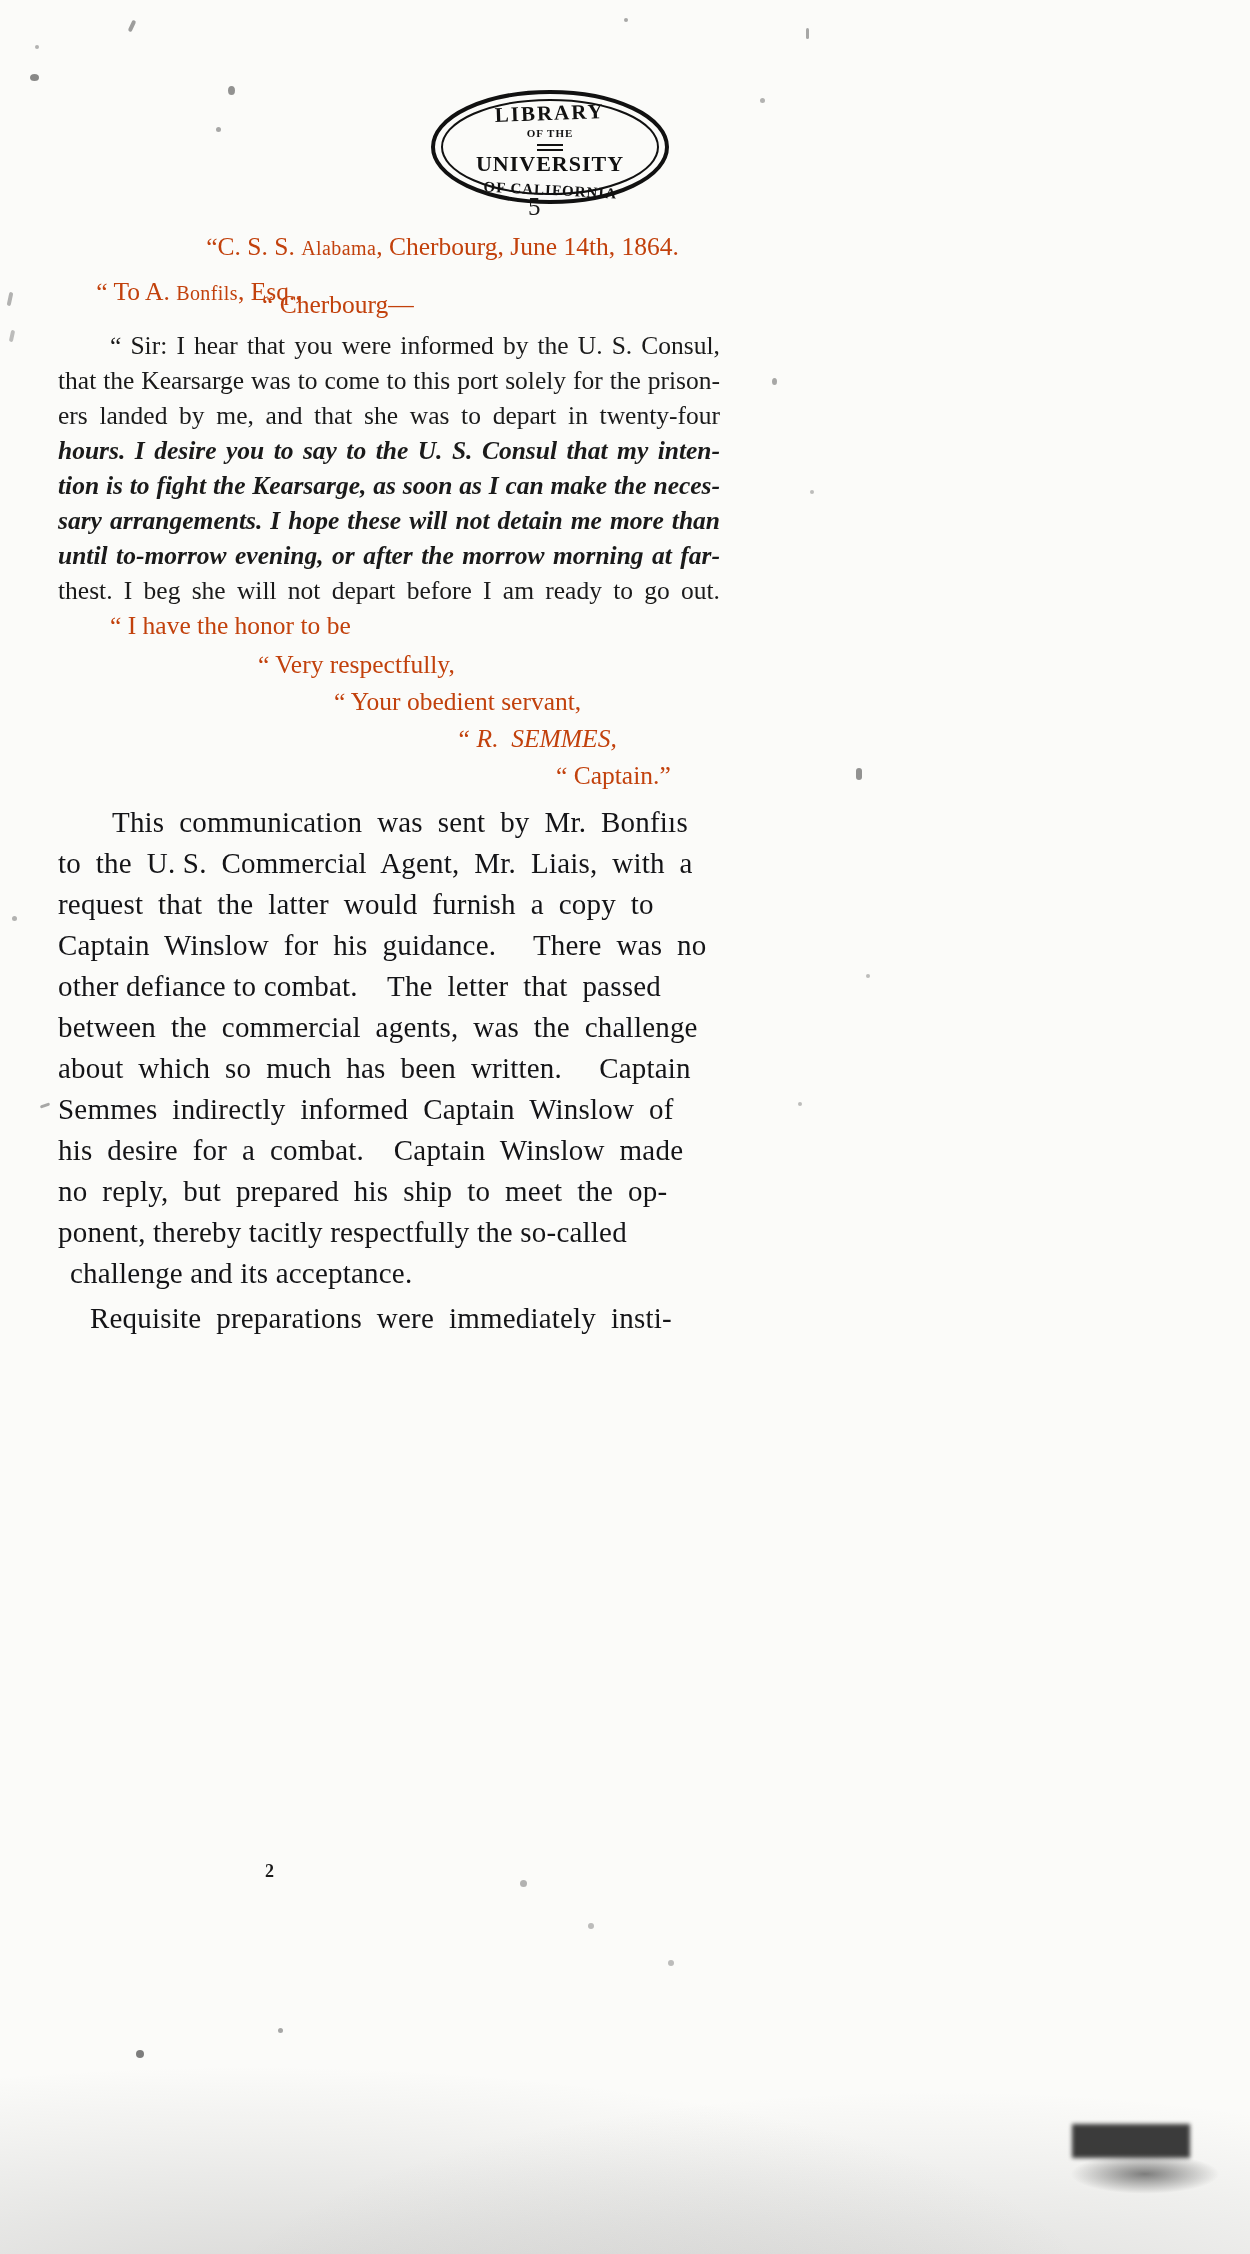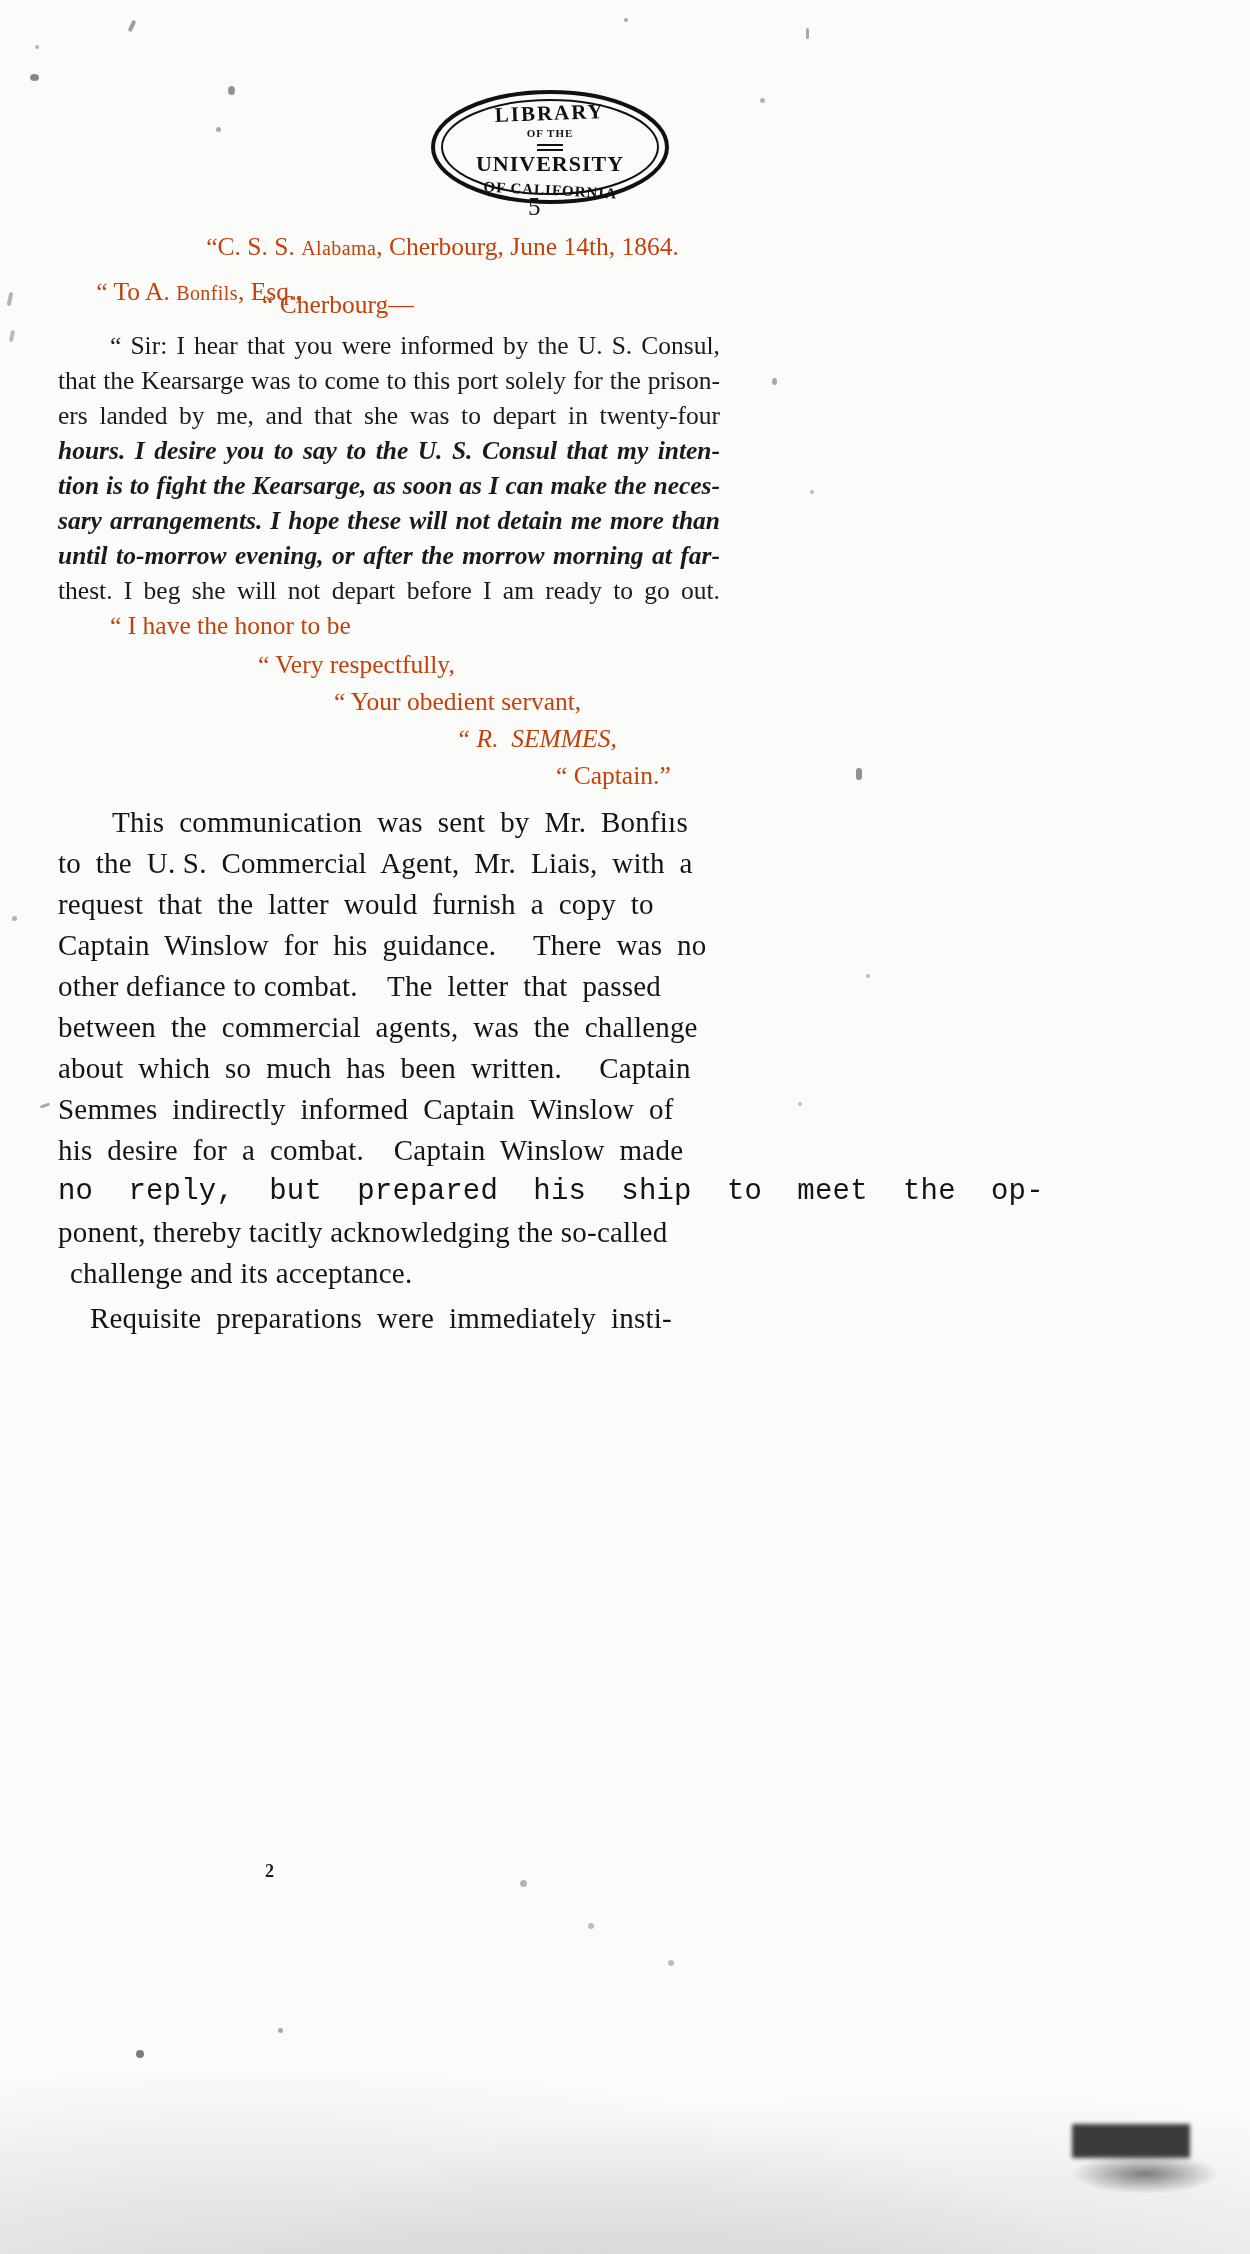--- a/index.html
+++ b/index.html
@@ -205,7 +205,7 @@
     <div class="body-line" style="left:58px; top:1052px;">about  which  so  much  has  been  written.     Captain</div>
     <div class="body-line" style="left:58px; top:1093px;">Semmes  indirectly  informed  Captain  Winslow  of</div>
     <div class="body-line" style="left:58px; top:1134px;">his  desire  for  a  combat.    Captain  Winslow  made</div>
-    <div class="body-line" style="left:58px; top:1175px;font-family:Liberation Mono, monospace;">no  reply,  but  prepared  his  ship  to  meet  the  op-</div>
+    <div class="body-line" style="left:58px; top:1175px;">no  reply,  but  prepared  his  ship  to  meet  the  op-</div>
     <div class="body-line" style="left:58px; top:1216px;">ponent, thereby tacitly acknowledging the so-called</div>
     <div class="body-line" style="left:58px; top:1257px;margin-left:12px;">challenge and its acceptance.</div>
 

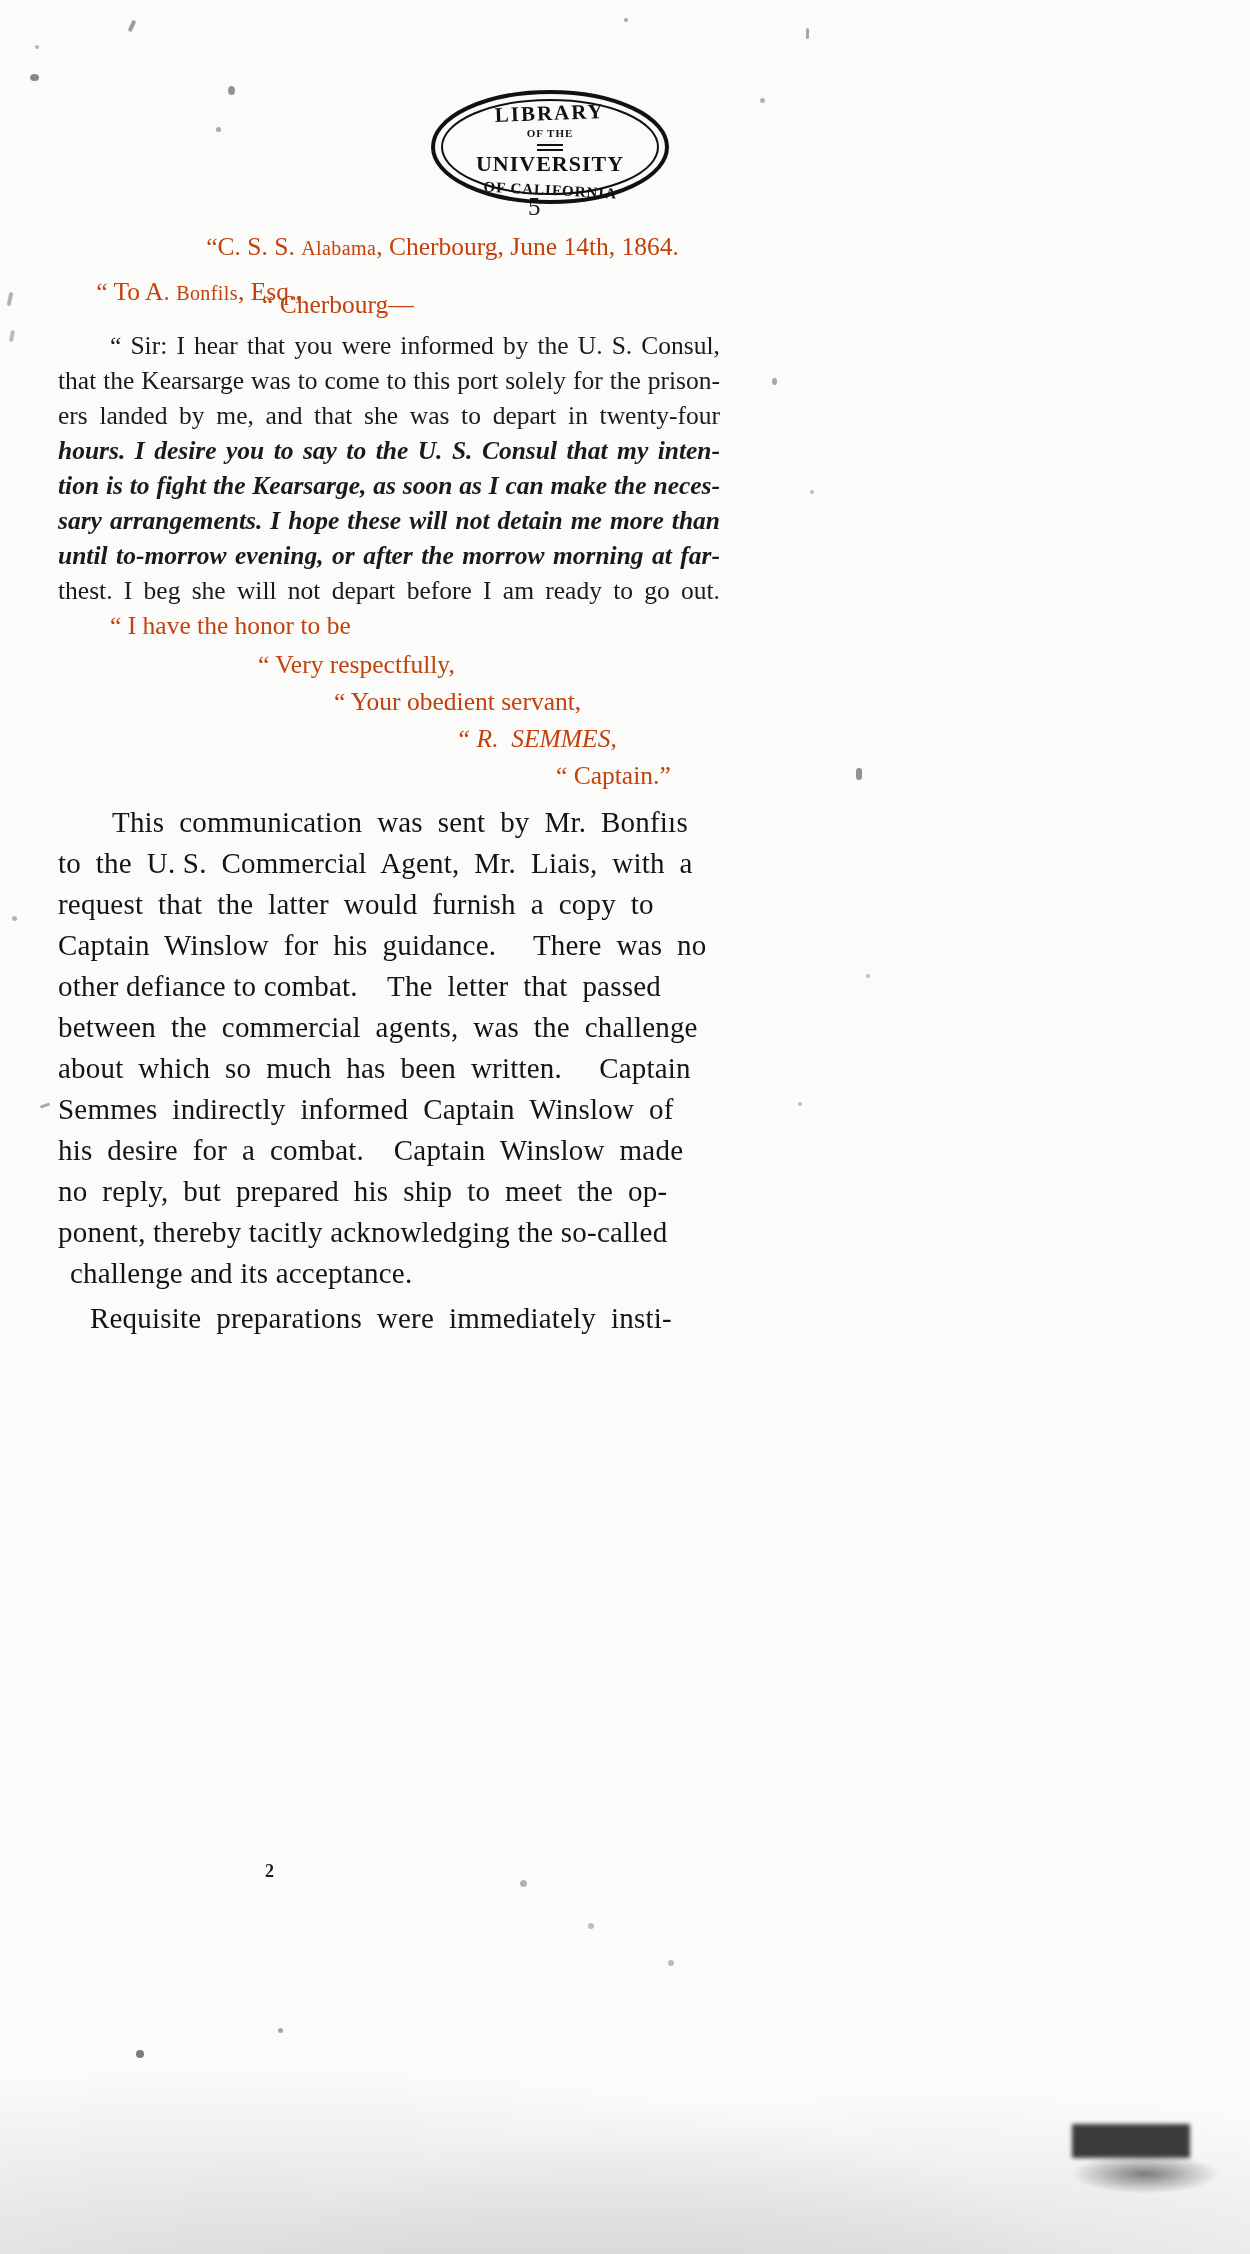--- a/index.html
+++ b/index.html
@@ -206,7 +206,7 @@
     <div class="body-line" style="left:58px; top:1093px;">Semmes  indirectly  informed  Captain  Winslow  of</div>
     <div class="body-line" style="left:58px; top:1134px;">his  desire  for  a  combat.    Captain  Winslow  made</div>
     <div class="body-line" style="left:58px; top:1175px;">no  reply,  but  prepared  his  ship  to  meet  the  op-</div>
-    <div class="body-line" style="left:58px; top:1216px;">ponent, thereby tacitly acknowledging the so-called</div>
+    <div class="body-line" style="left:58px; top:1216px;">ponent, thereby tacitly respectfully the so-called</div>
     <div class="body-line" style="left:58px; top:1257px;margin-left:12px;">challenge and its acceptance.</div>
 
     <div class="body-line" style="left:90px; top:1302px;">Requisite  preparations  were  immediately  insti-</div>

